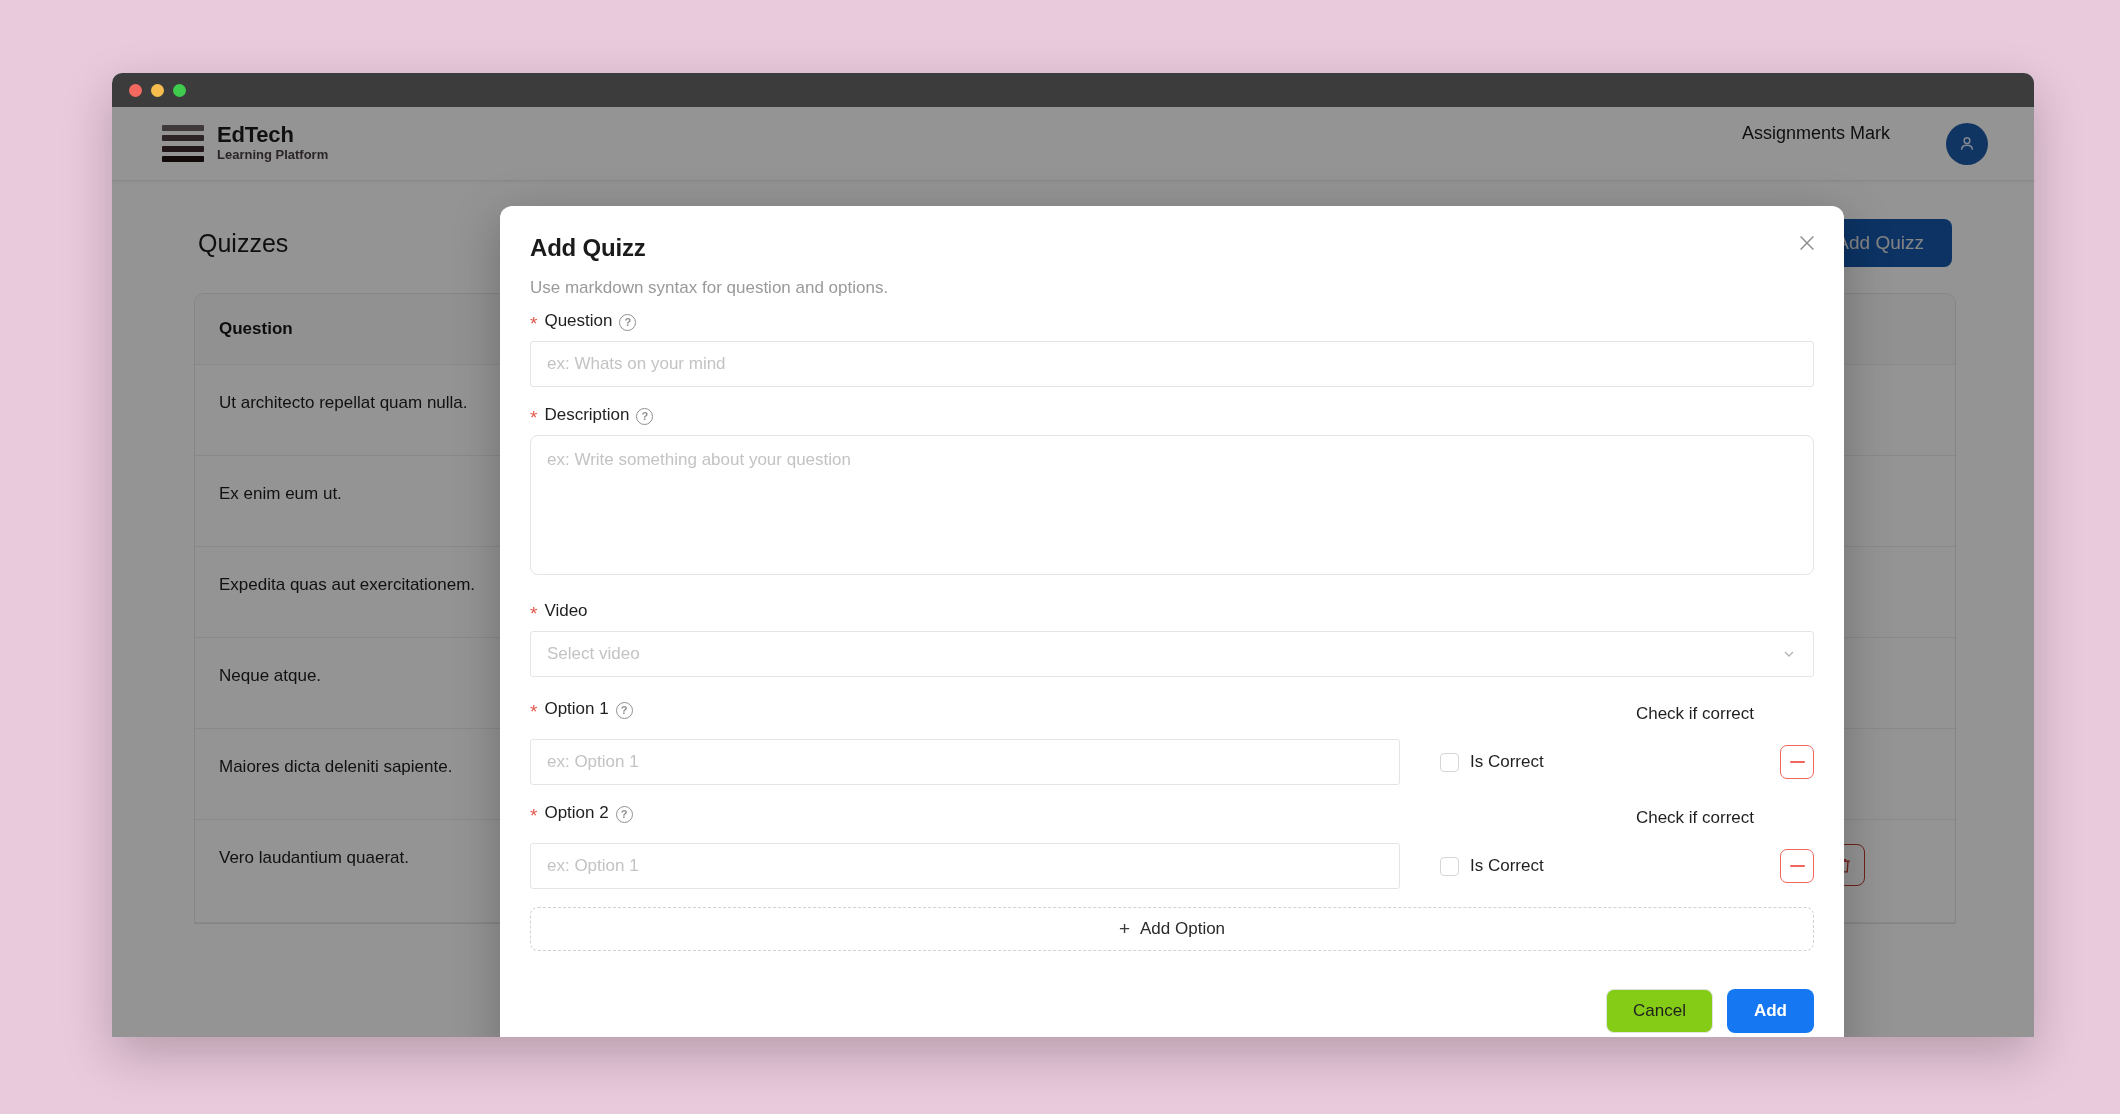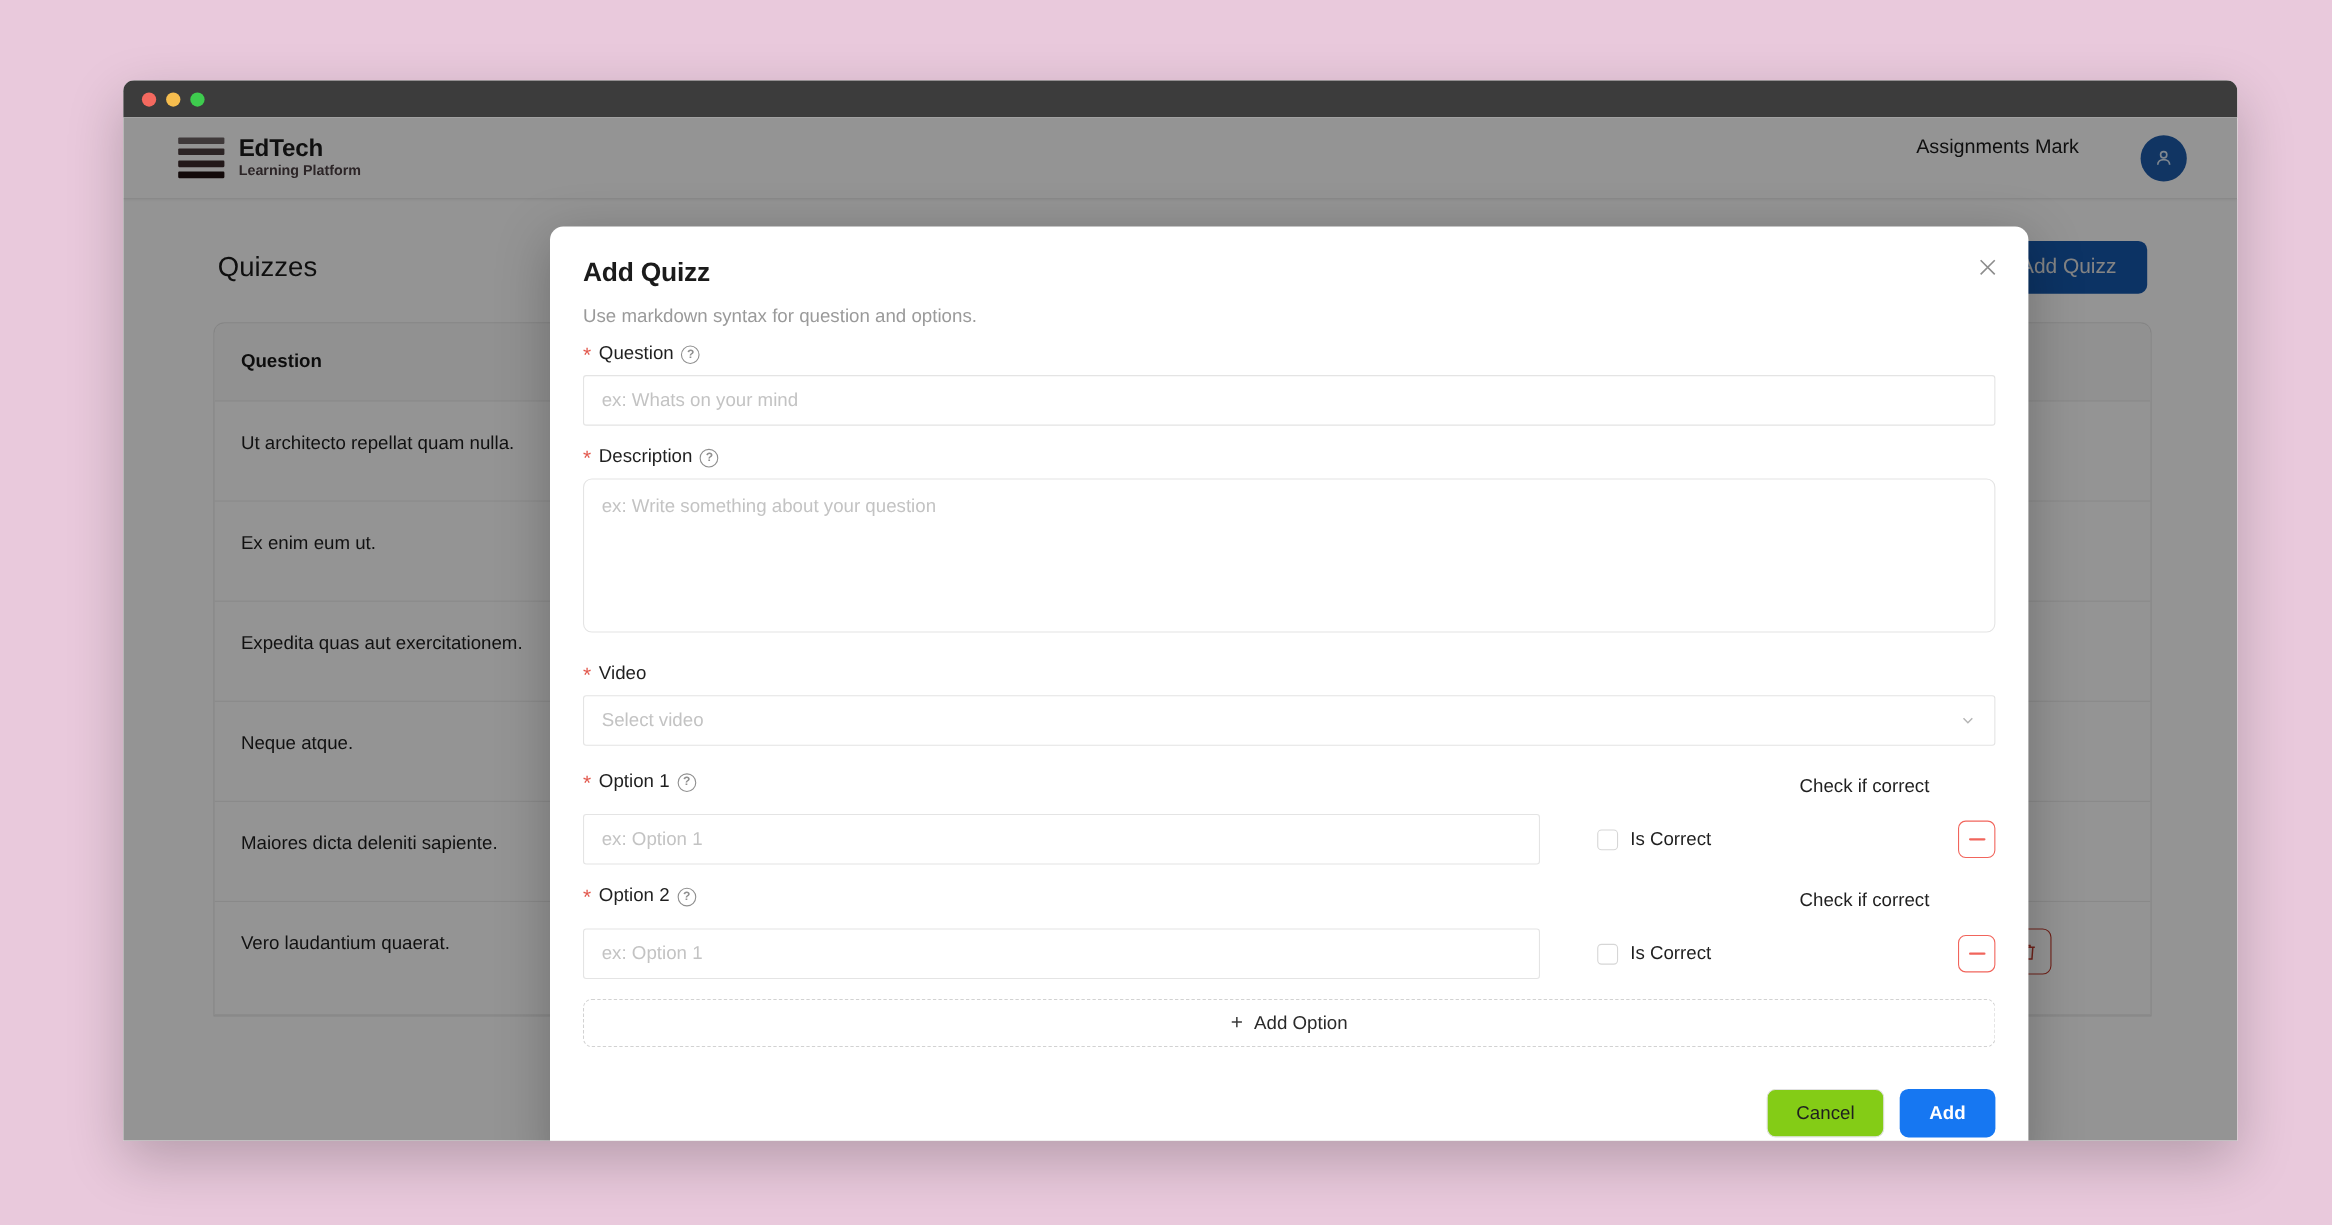--- a/index.html
+++ b/index.html
@@ -186,7 +186,7 @@
     margin-bottom: 10px;
   }
   .check-label { font-size: 17px; color: #1f1f1f; margin-right: 60px; }
-  .option-row { display: flex; align-items: center; gap: 12px; }
+  .option-row { display: flex; align-items: center; gap: 0; }
   .option-row .text-input { flex: 0 0 870px; }
   .check-wrap {
     display: flex; align-items: center; gap: 11px;

